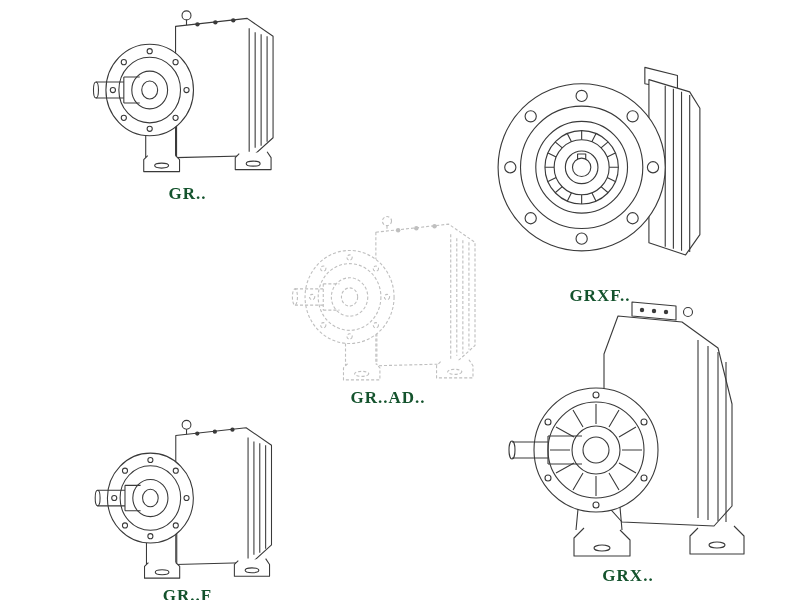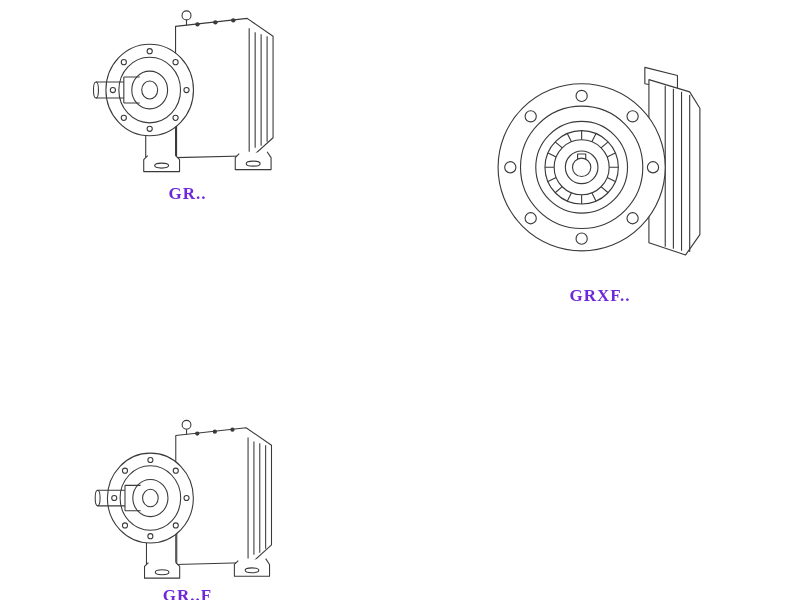--- a/index.html
+++ b/index.html
@@ -10,7 +10,7 @@
   .cell { position:absolute; display:flex; flex-direction:column; align-items:center; }
   .art  { display:block; width:100%; --ln:#3a3a3a; --dash:none; }
   .art.ghost { --ln:#bfbfbf; --dash:3 2; }
-  .lbl { font-weight:bold; font-size:17px; letter-spacing:1px; color:#6d28d9;
+  .lbl { font-weight:bold; font-size:17px; letter-spacing:1px; color:#14532d;
          margin-top:2px; text-align:center; white-space:nowrap; }
 </style>
 </head>

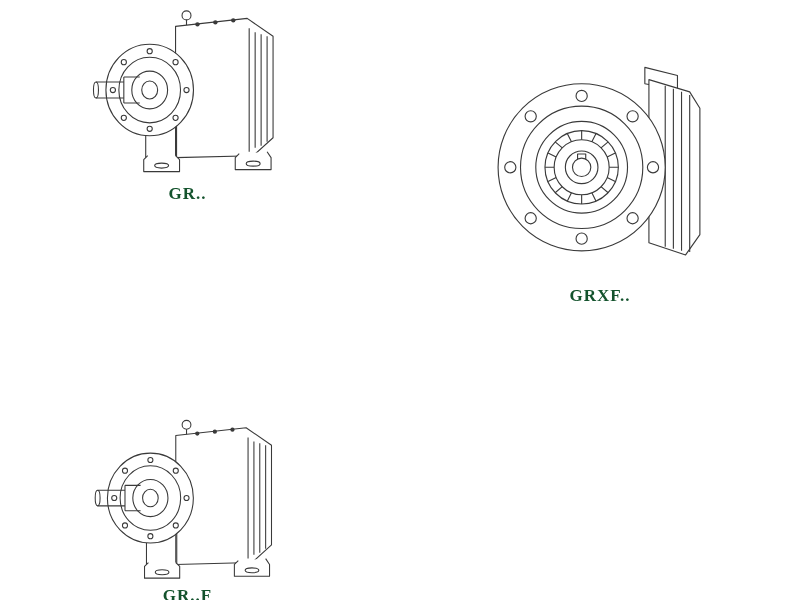--- a/index.html
+++ b/index.html
@@ -183,6 +183,12 @@
   </figure>
 
 
+  <figure class="cell" style="left:288px;top:212px;width:200px;height:202px">
+    <svg class="art ghost" style="height:174px" viewBox="0 0 196 172">
+        <use href="#sym-gr"></use>
+      </svg>
+    <figcaption class="lbl">GR..AD..</figcaption>
+  </figure>
 
 
   <figure class="cell" style="left:90px;top:416px;width:195px;height:194px">

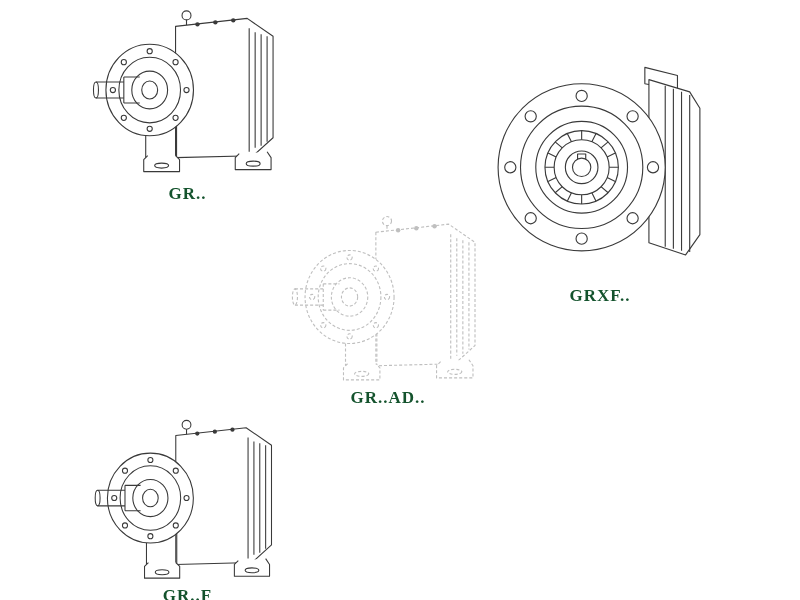--- a/index.html
+++ b/index.html
@@ -190,6 +190,12 @@
     <figcaption class="lbl">GR..AD..</figcaption>
   </figure>
 
+  <figure class="cell" style="left:494px;top:292px;width:268px;height:304px">
+    <svg class="art" style="height:272px" viewBox="0 0 256 272">
+        <use href="#sym-grx"></use>
+      </svg>
+    <figcaption class="lbl">GRX..</figcaption>
+  </figure>
 
   <figure class="cell" style="left:90px;top:416px;width:195px;height:194px">
     <svg class="art" style="height:168px" viewBox="0 0 196 172">

